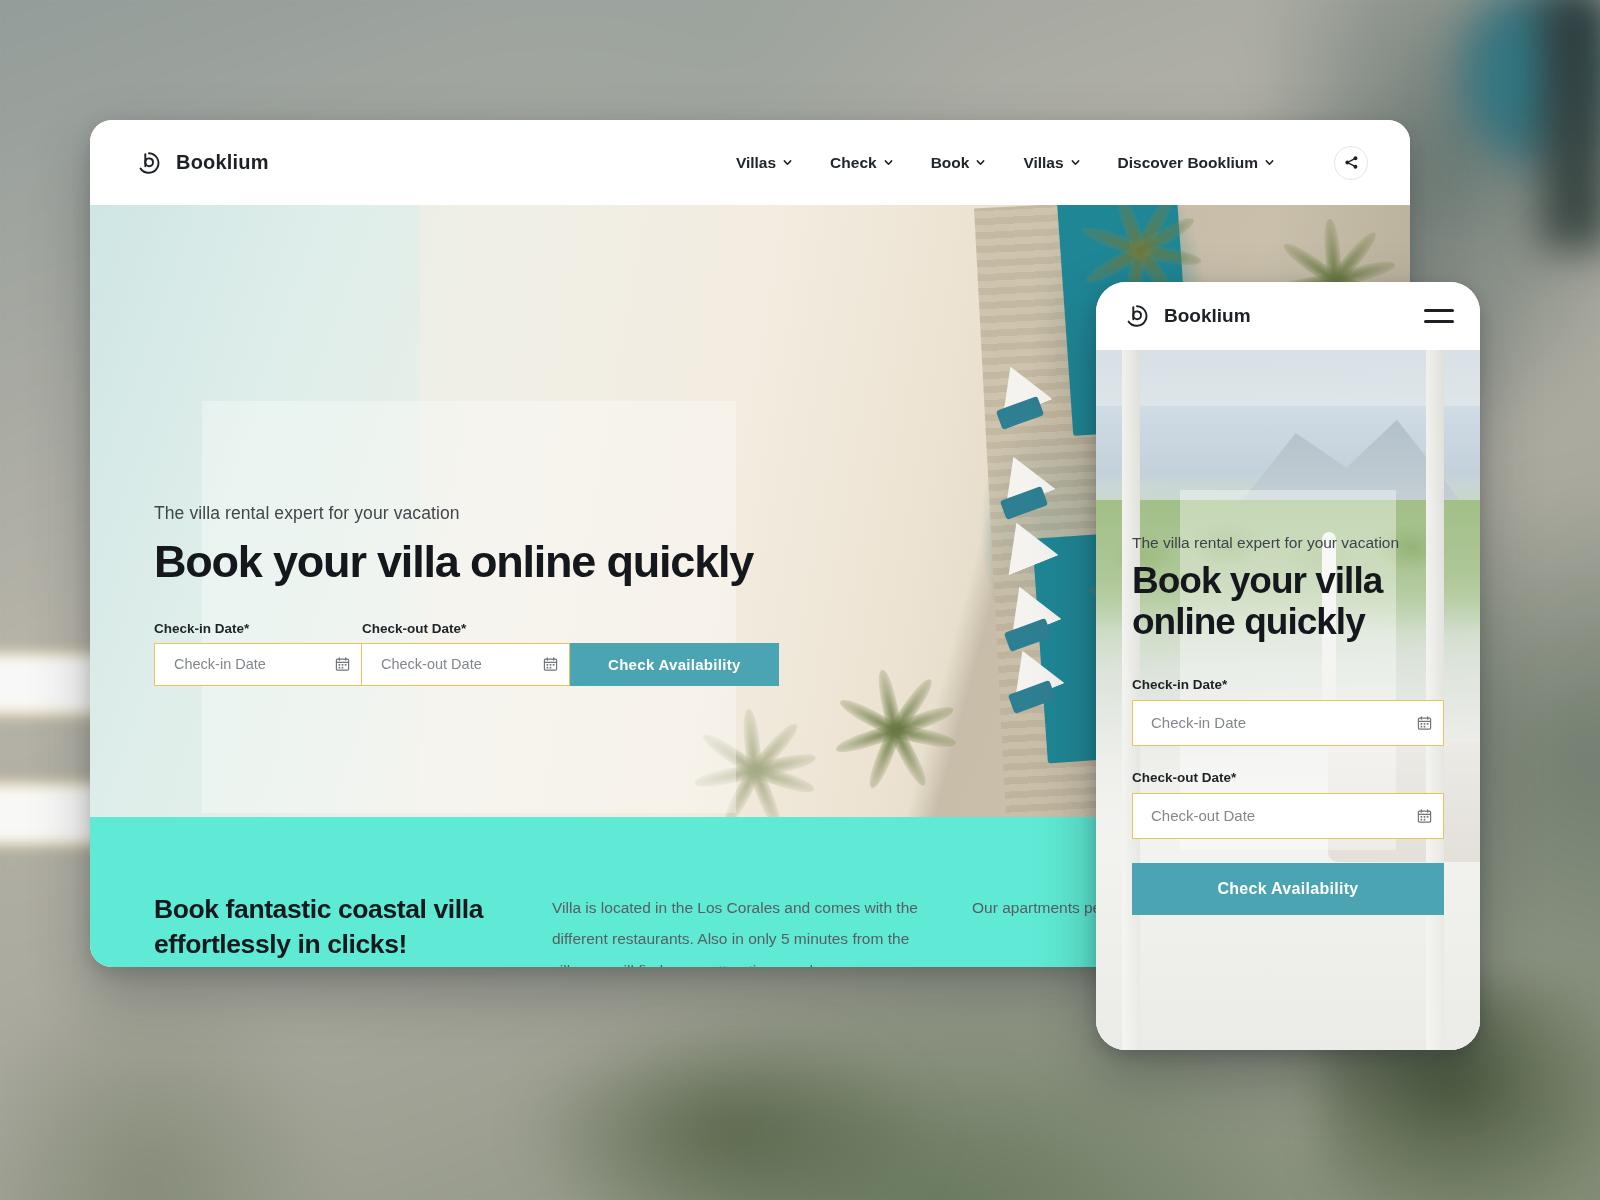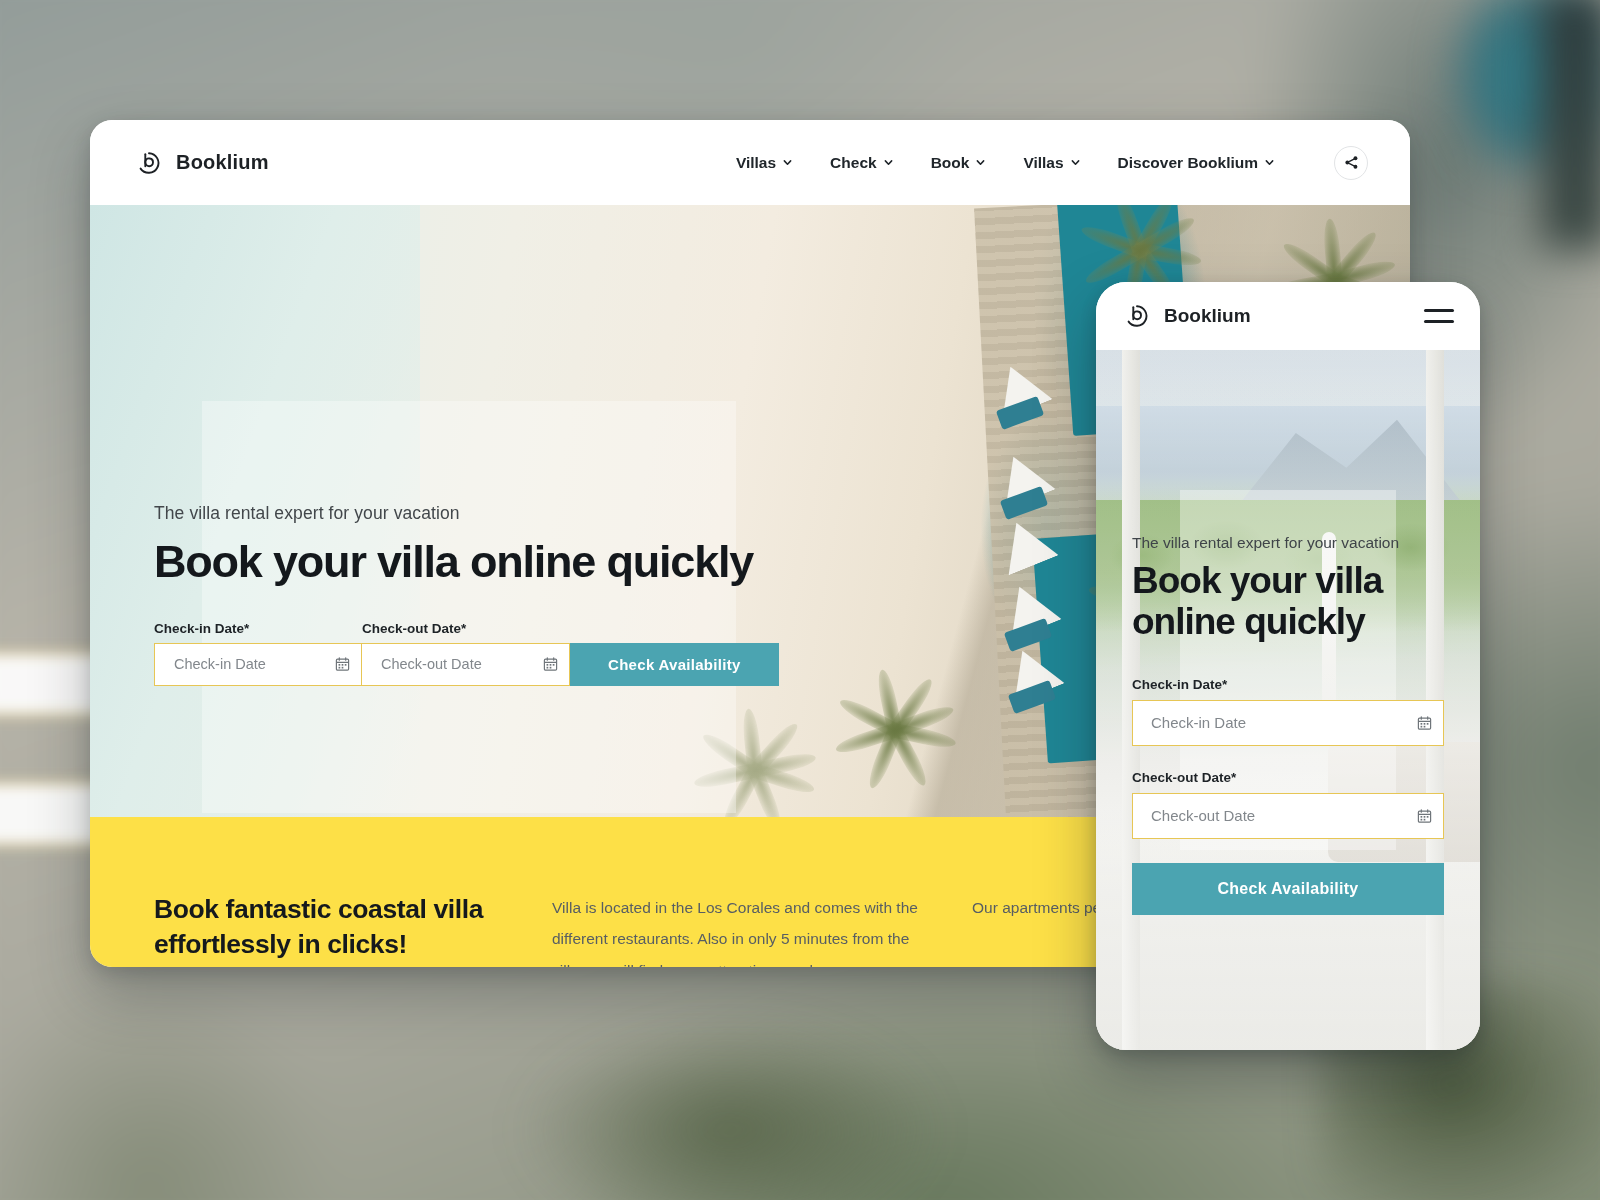--- a/index.html
+++ b/index.html
@@ -237,7 +237,7 @@
   
   .d-lower {
     position: relative;
-    background: #fde047;
+    background: #5eead4;
     padding: 75px 64px 0 64px;
     display: flex; gap: 48px;
   }

